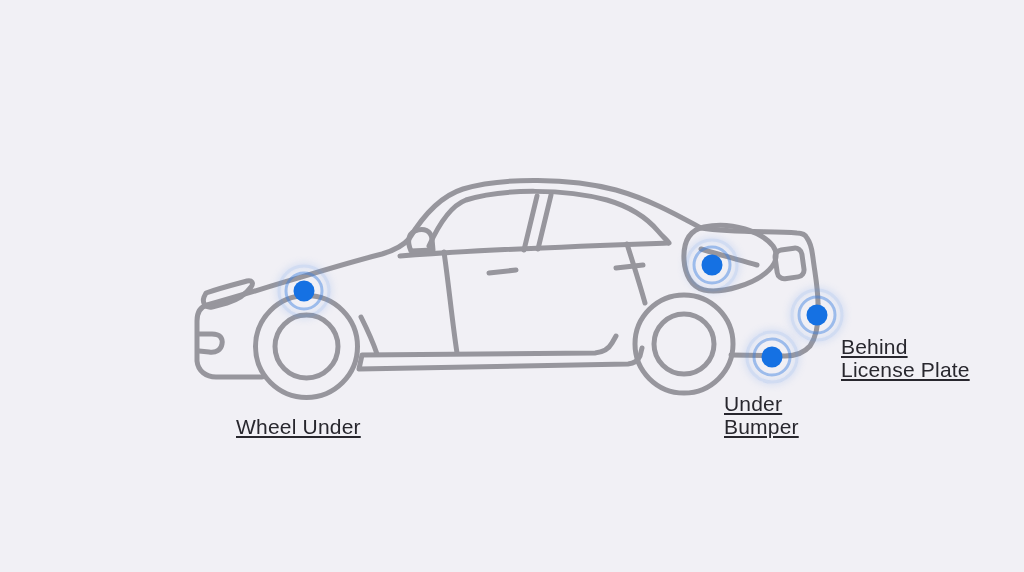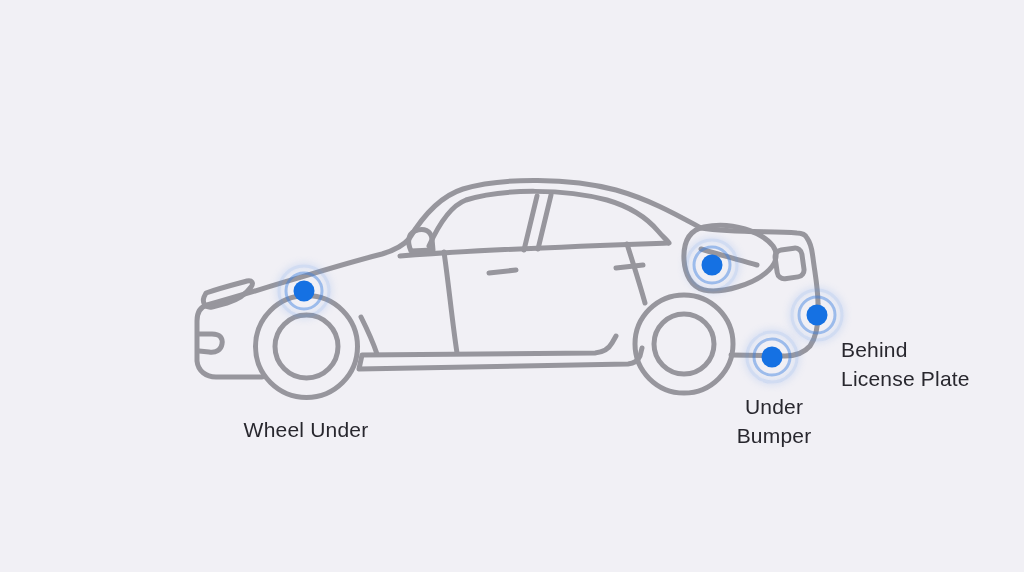--- a/index.html
+++ b/index.html
@@ -29,8 +29,8 @@
 
   
   .label{
-    position:absolute;color:#28272e;font-size:21px;line-height:29px;
-    letter-spacing:0.2px;white-space:normal;
+    position:absolute;color:#28272e;font-size:21px;line-height:23px;
+    letter-spacing:0.2px;white-space:normal;text-decoration:underline;
   }
   .label.centered{transform:translateX(-50%);text-align:center;}
 </style>

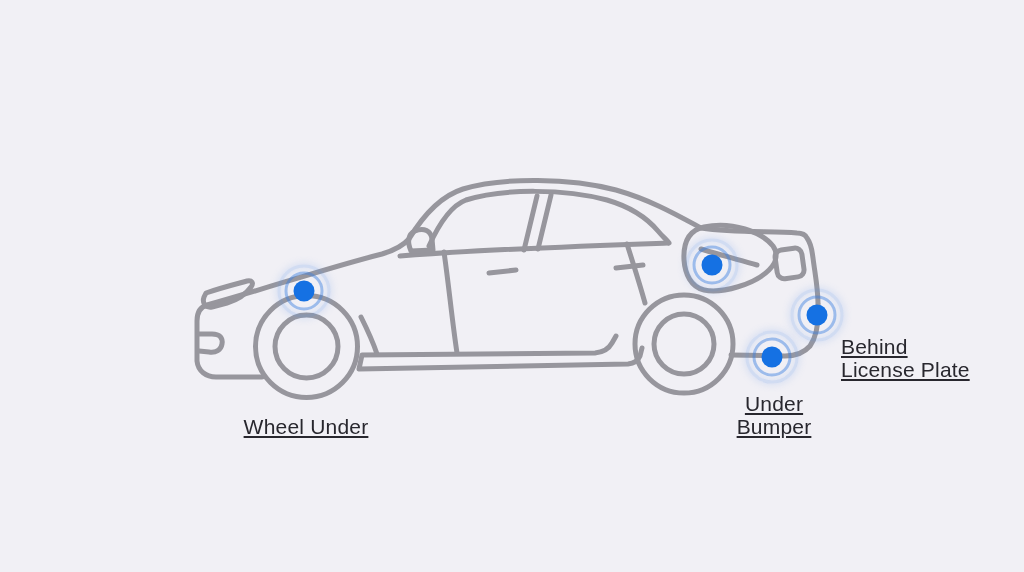--- a/index.html
+++ b/index.html
@@ -32,7 +32,7 @@
     position:absolute;color:#28272e;font-size:21px;line-height:23px;
     letter-spacing:0.2px;white-space:normal;text-decoration:underline;
   }
-  .label.centered{transform:translateX(-50%);text-align:center;}
+  .label.centered{transform:translateX(-50%);}
 </style>
 </head>
 <body>

